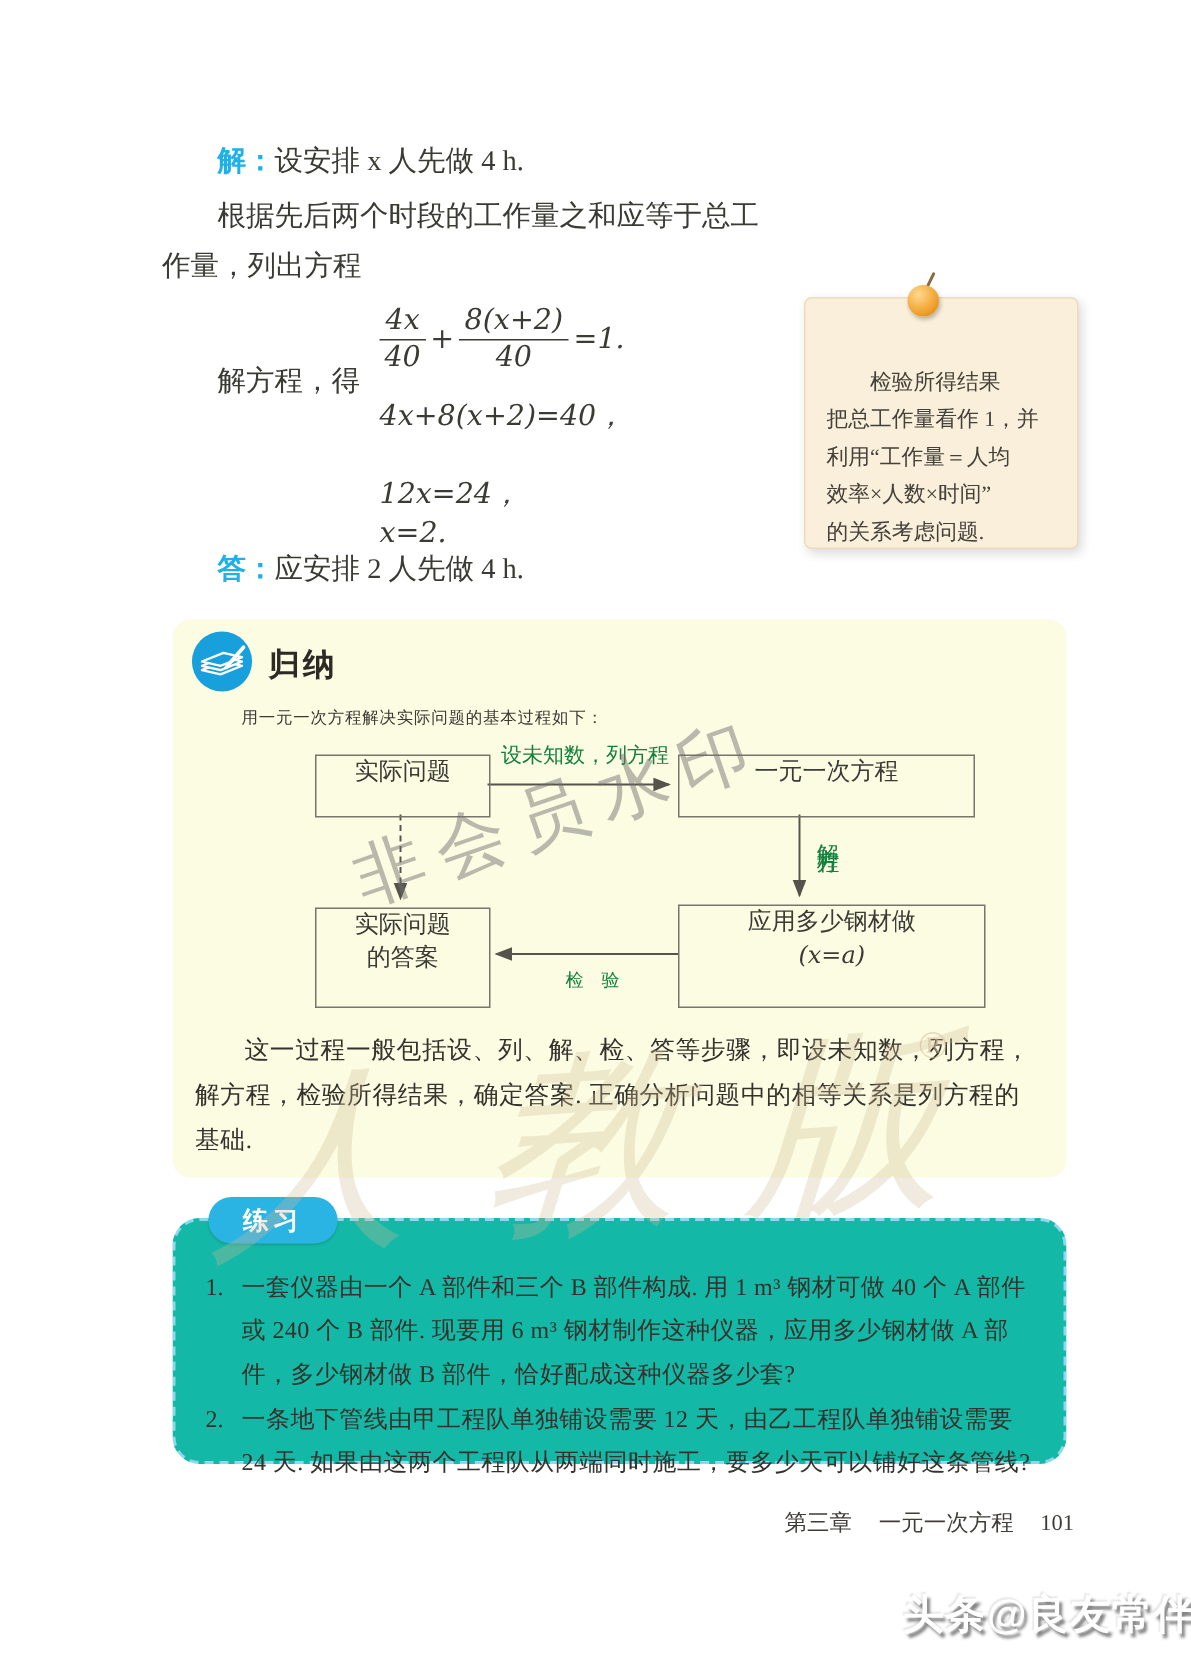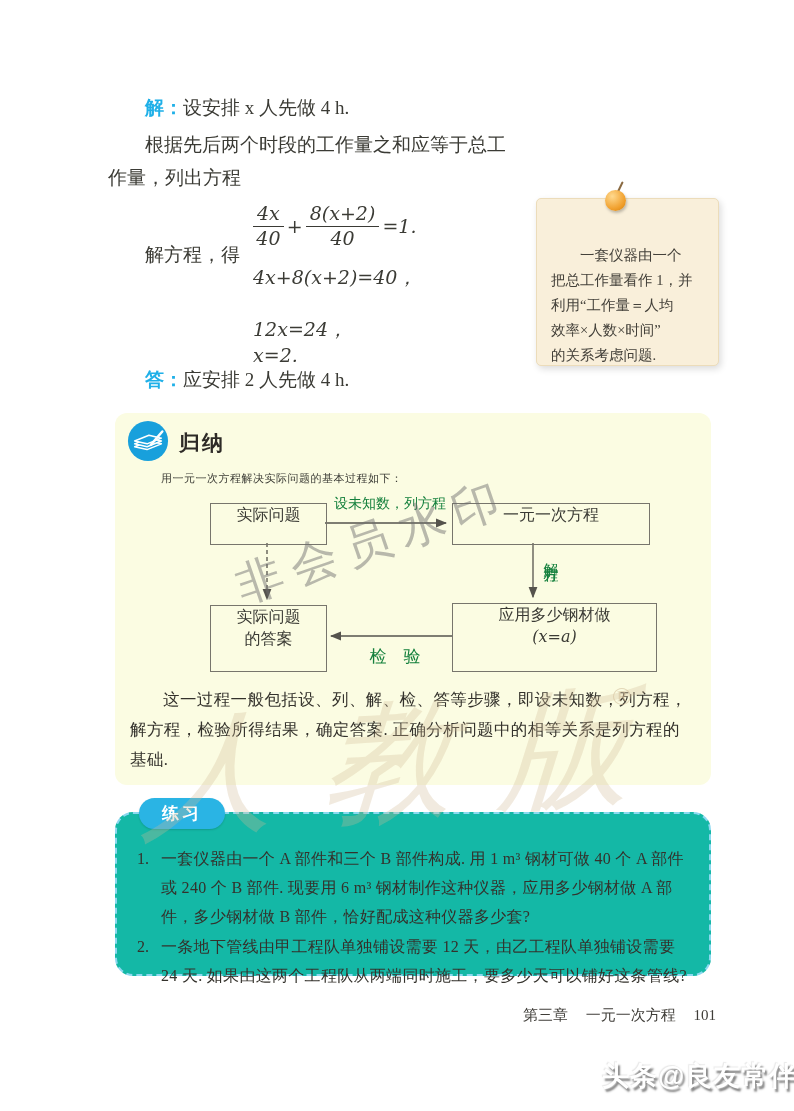--- a/index.html
+++ b/index.html
@@ -123,7 +123,7 @@
     <div class="abs pin-stem" style="left:82px;top:-18px;"></div>
     <div class="abs pin-ball" style="left:68px;top:-9px;"></div>
     <div class="note-text">
-      <div class="indent">一套仪器由一个</div>
+      <div class="indent">检验所得结果</div>
       <div>把总工作量看作 1，并</div>
       <div>利用“工作量＝人均</div>
       <div>效率×人数×时间”</div>

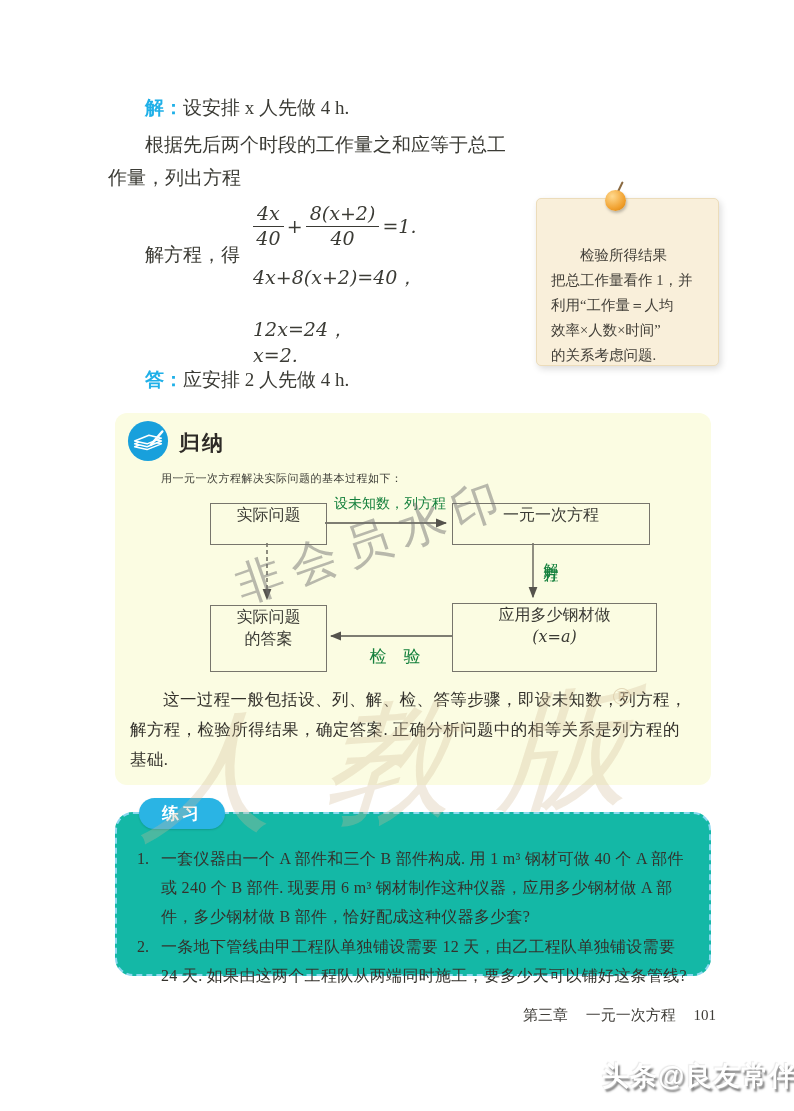--- a/index.html
+++ b/index.html
@@ -177,7 +177,7 @@
 
     <div class="fc-label" style="left:214px;top:82px;width:122px;">设未知数，列方程</div>
     <div class="fc-label fc-vert" style="left:426px;top:138px;font-size:15px;">解方程</div>
-    <div class="fc-label" style="left:225px;top:232px;width:110px;font-size:17px;">检　验</div>
+    <div class="fc-label" style="left:225px;top:232px;width:110px;font-size:12px;">检　验</div>
 
     <div class="abs summary-par" style="left:15px;top:272px;width:566px;">这一过程一般包括设、列、解、检、答等步骤，即设未知数，列方程，解方程，检验所得结果，确定答案. 正确分析问题中的相等关系是列方程的基础.</div>
   </div>

